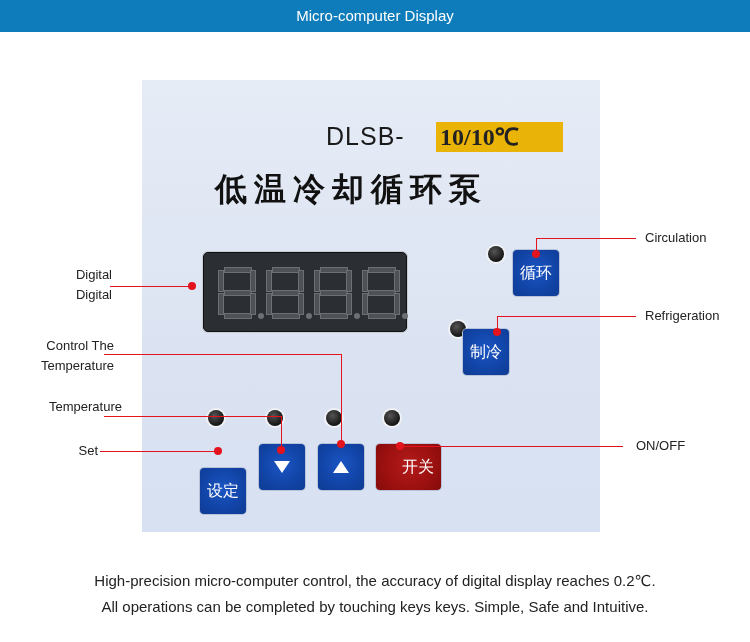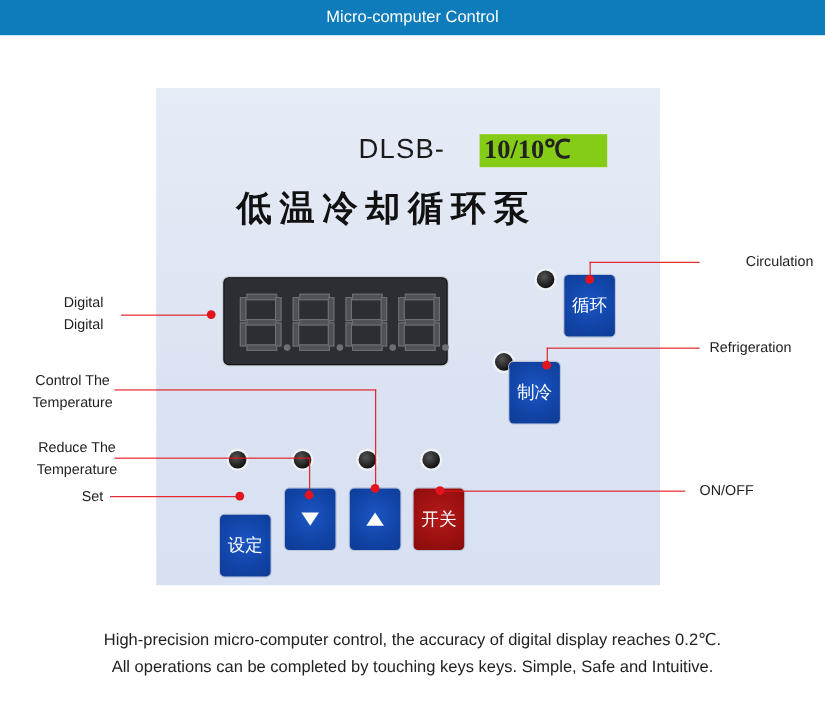--- a/index.html
+++ b/index.html
@@ -39,7 +39,7 @@
 <body>
 
 <div class="header">
-  <span>Micro-computer Control</span>
+  <span>Micro-computer Display</span>
 </div>
 
 <div class="panel"></div>

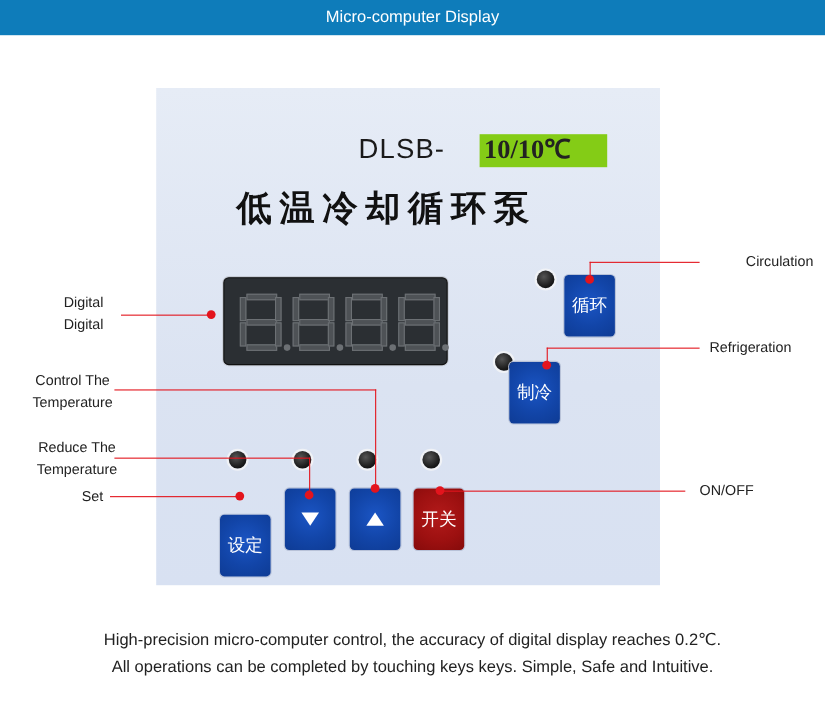--- a/index.html
+++ b/index.html
@@ -10,7 +10,7 @@
   .panel { position:absolute; left:142px; top:80px; width:458px; height:452px;
            background:linear-gradient(180deg,#e6ecf6 0%,#dbe3f2 60%,#d8e1f2 100%); }
   .model { position:absolute; left:326px; top:122px; font-size:25px; color:#1a1a1a; letter-spacing:1px; }
-  .model-val { position:absolute; left:436px; top:122px; width:116px; height:30px; background:#84cc16;
+  .model-val { position:absolute; left:436px; top:122px; width:127px; height:30px; background:#eab308;
                font-family:"Liberation Serif", serif; font-weight:bold; font-size:24px; color:#222;
                line-height:30px; padding-left:4px; box-sizing:border-box; }
   .cn-title { position:absolute; left:215px; top:168px; font-size:32px; font-weight:bold; letter-spacing:7px;

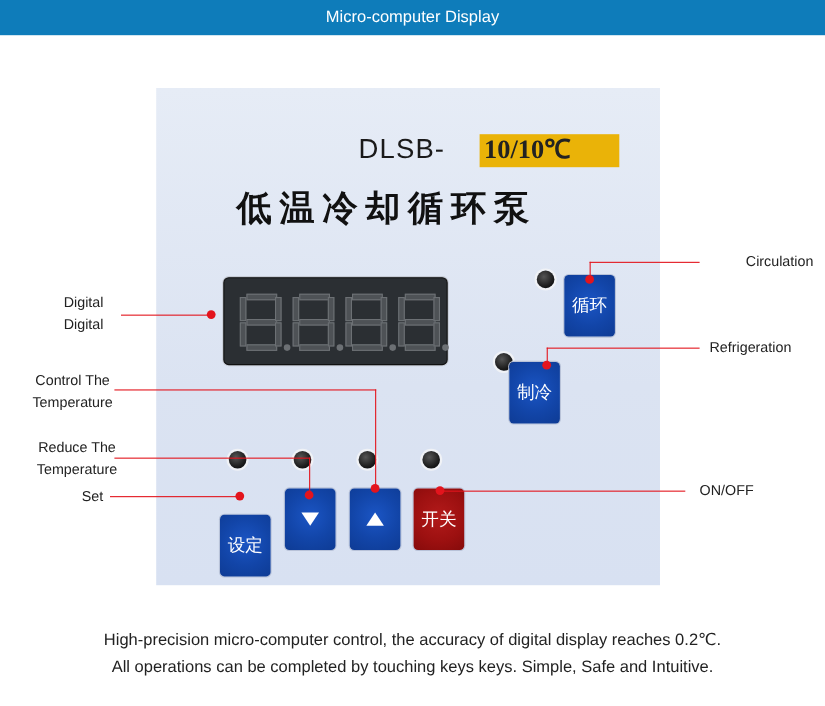--- a/index.html
+++ b/index.html
@@ -155,7 +155,7 @@
     <div>Temperature</div>
   </div>
 <div class="label" style="left:70px;top:441px;width:28px">Set</div>
-<div class="label" style="left:678px;top:228px;text-align:right">Circulation</div>
+<div class="label" style="left:645px;top:228px;text-align:right">Circulation</div>
 <div class="label" style="left:645px;top:306px;text-align:left">Refrigeration</div>
 <div class="label" style="left:636px;top:436px;text-align:left">ON/OFF</div>
 

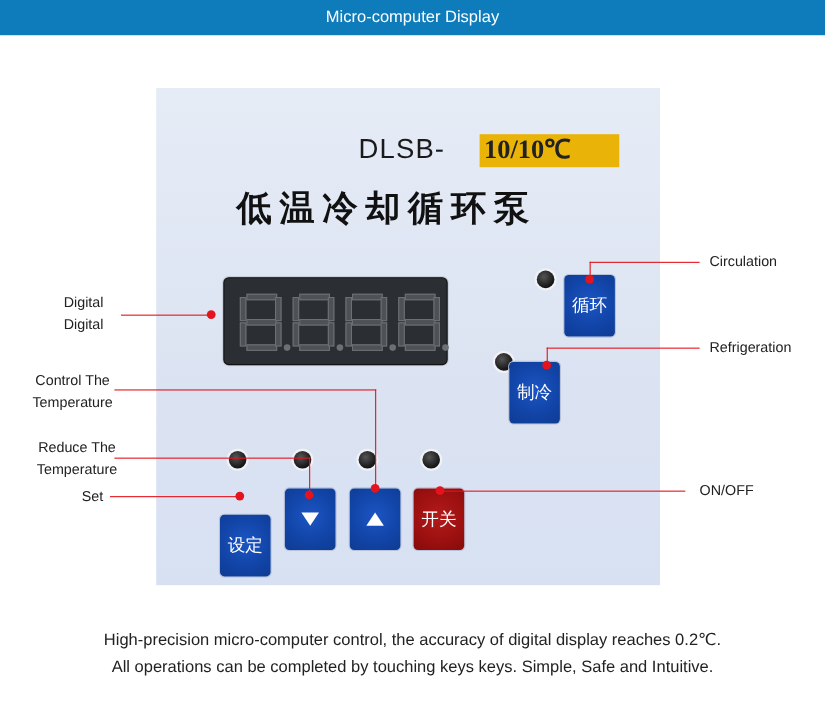--- a/index.html
+++ b/index.html
@@ -32,7 +32,7 @@
   .tri-up { width:0; height:0; border-left:8px solid transparent; border-right:8px solid transparent; border-bottom:12px solid #fff; }
   .line { position:absolute; background:#e3141d; }
   .dot { position:absolute; width:8px; height:8px; border-radius:50%; background:#e3141d; }
-  .label { position:absolute; font-size:13px; color:#222; text-align:center; line-height:20px; }
+  .label { position:absolute; font-size:13px; color:#222; text-align:right; line-height:20px; }
   .caption { position:absolute; left:0; width:750px; text-align:center; font-size:15px; color:#222; }
 </style>
 </head>

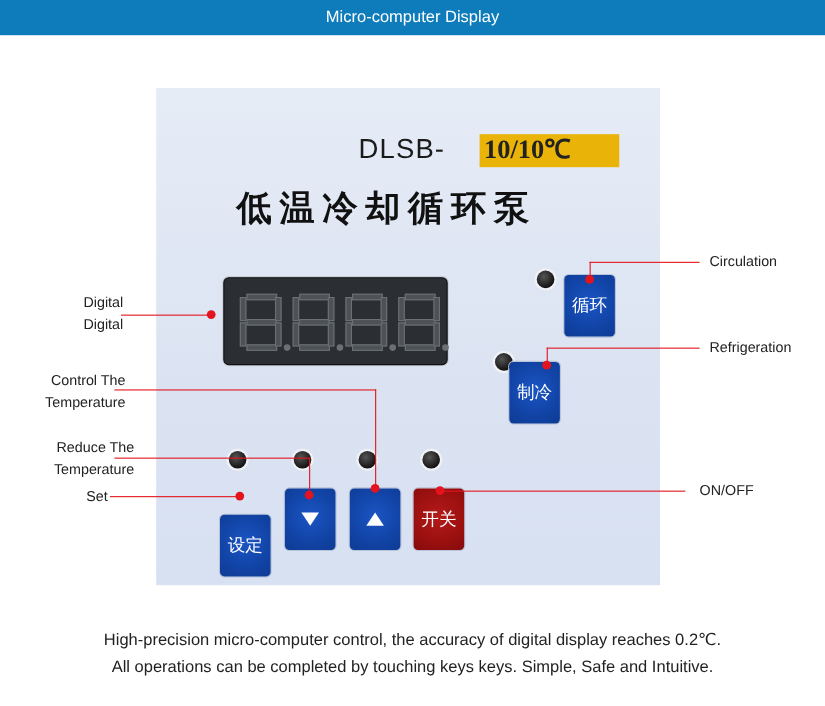--- a/index.html
+++ b/index.html
@@ -24,7 +24,7 @@
   .dp { position:absolute; width:6px; height:6px; border-radius:50%; background:#6c7074; bottom:-2px; right:-8px; }
   .led { position:absolute; width:16px; height:16px; border-radius:50%; background:radial-gradient(circle at 40% 35%,#555 0%,#1d1d1d 60%,#000 100%);
          box-shadow:0 0 0 2px #f0f2f6; }
-  .key { position:absolute; width:46px; height:56px; border-radius:4px; color:#fff; font-size:16px;
+  .key { position:absolute; width:46px; height:46px; border-radius:4px; color:#fff; font-size:16px;
          display:flex; align-items:center; justify-content:center; box-shadow:0 0 0 1px #b8c2d8;font-family:Liberation Mono, monospace; }
   .key.blue { background:radial-gradient(circle at 50% 45%,#1b55c4 0%,#1245a8 55%,#0e3b94 100%); }
   .key.red { background:radial-gradient(circle at 50% 45%,#b31a1a 0%,#9c1010 60%,#850b0b 100%); }

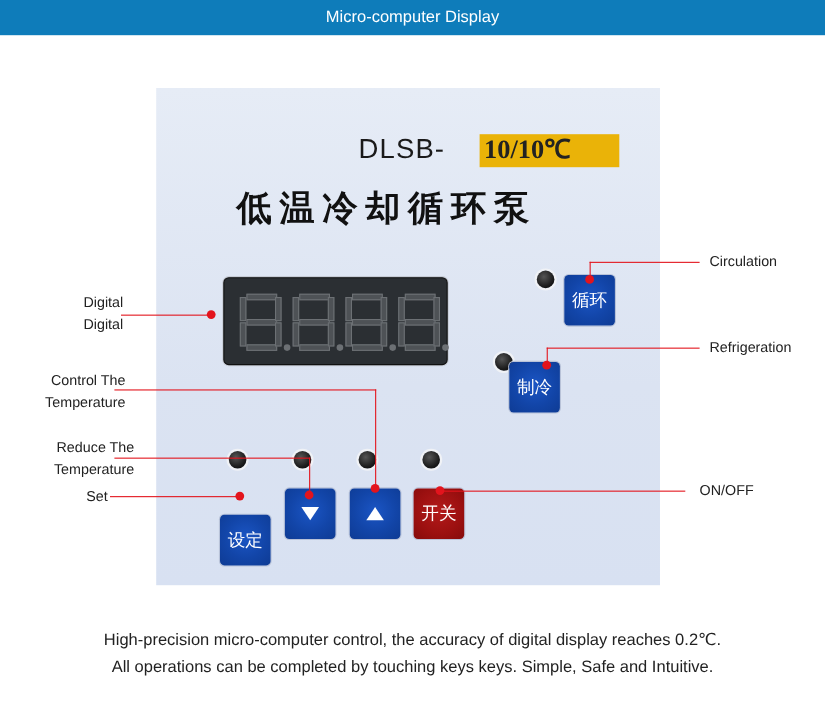--- a/index.html
+++ b/index.html
@@ -151,7 +151,6 @@
     <div>Temperature</div>
   </div>
 <div class="label" style="left:18px;top:397px;width:104px">
-  <div>Reduce The</div>
     <div>Temperature</div>
   </div>
 <div class="label" style="left:70px;top:441px;width:28px">Set</div>

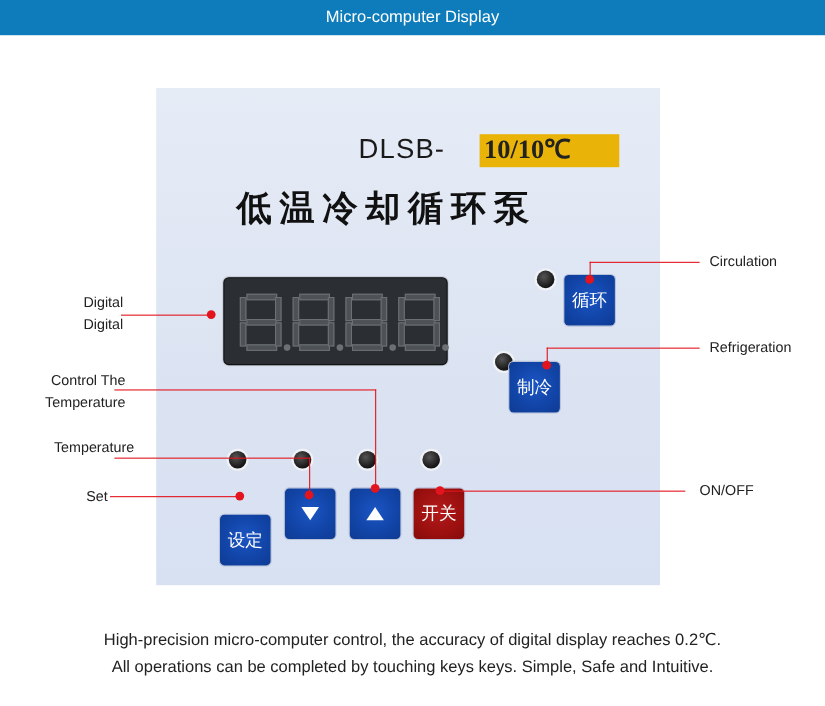--- a/index.html
+++ b/index.html
@@ -27,7 +27,7 @@
   .key { position:absolute; width:46px; height:46px; border-radius:4px; color:#fff; font-size:16px;
          display:flex; align-items:center; justify-content:center; box-shadow:0 0 0 1px #b8c2d8;font-family:Liberation Mono, monospace; }
   .key.blue { background:radial-gradient(circle at 50% 45%,#1b55c4 0%,#1245a8 55%,#0e3b94 100%); }
-  .key.red { background:radial-gradient(circle at 50% 45%,#b31a1a 0%,#9c1010 60%,#850b0b 100%); }
+  .key.red { background:radial-gradient(circle at 50% 45%,#b31a1a 0%,#9c1010 60%,#850b0b 100%);padding-left:19px; }
   .tri-down { width:0; height:0; border-left:8px solid transparent; border-right:8px solid transparent; border-top:12px solid #fff; }
   .tri-up { width:0; height:0; border-left:8px solid transparent; border-right:8px solid transparent; border-bottom:12px solid #fff; }
   .line { position:absolute; background:#e3141d; }

